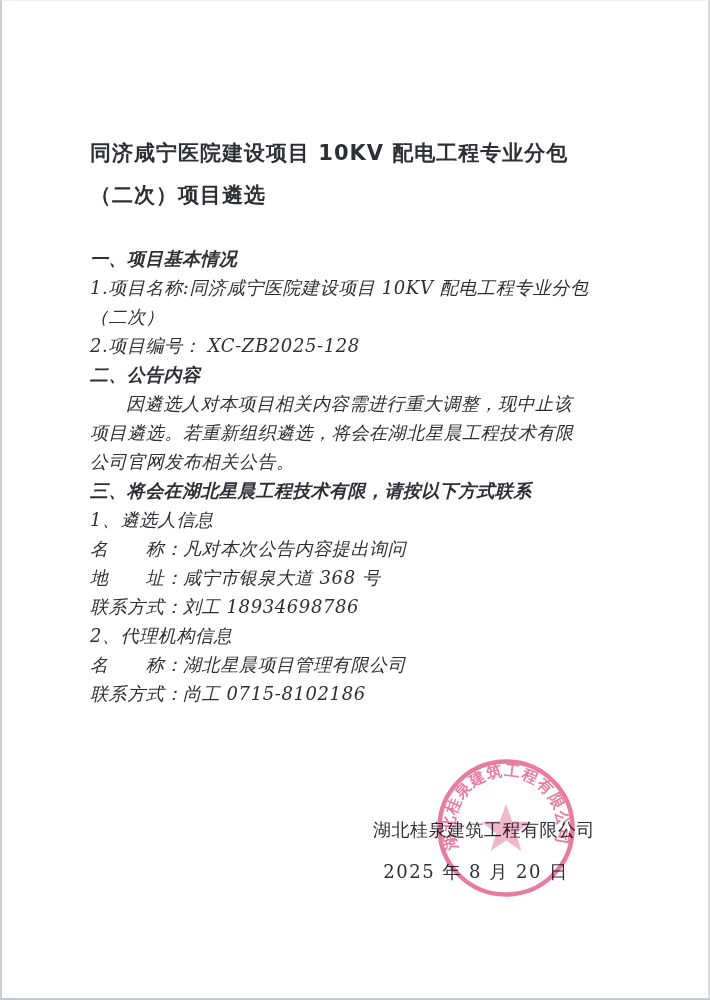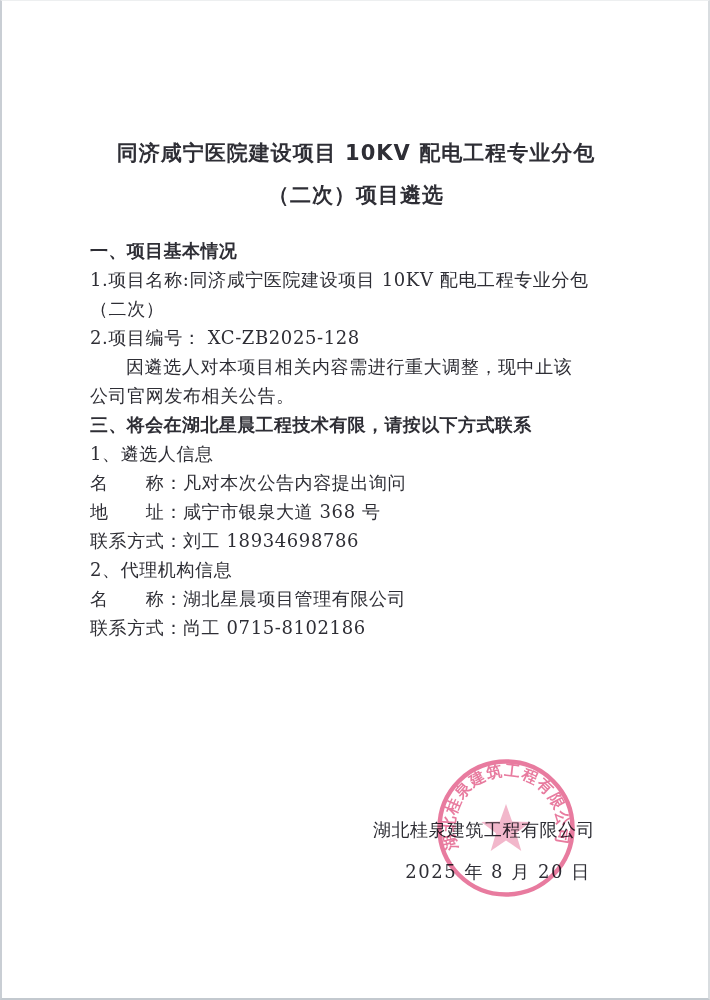--- a/index.html
+++ b/index.html
@@ -24,7 +24,6 @@
     padding:131px 86px 0 88px;
   }
   .doc-title{
-    text-align:center;
     font-family:"DejaVu Sans","Liberation Sans",sans-serif;
     font-weight:700;
     font-size:21px;

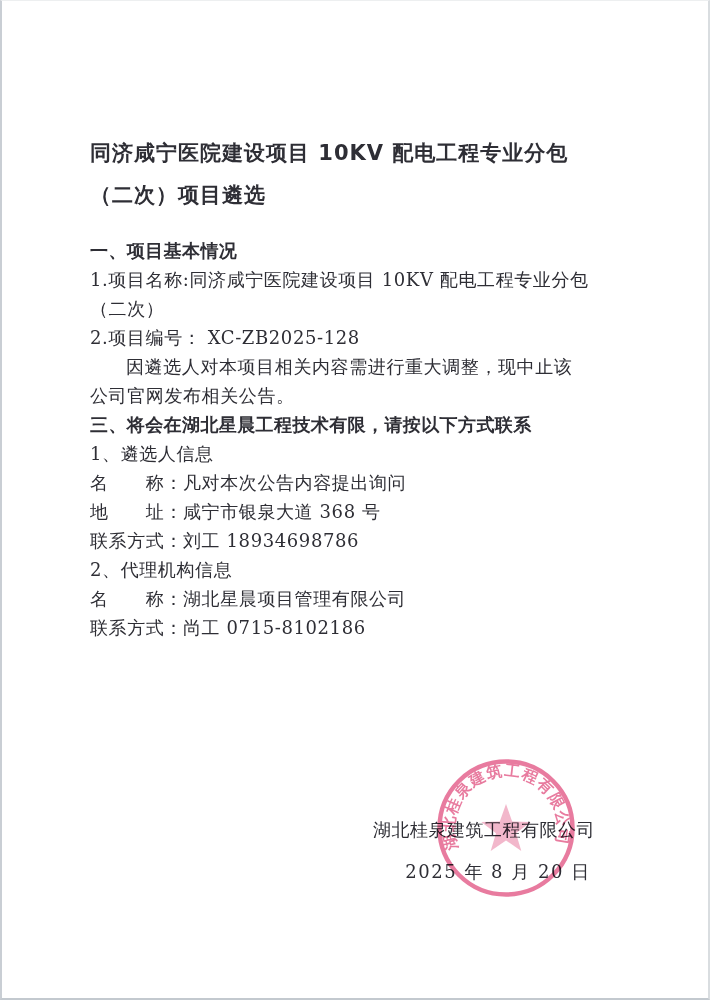--- a/index.html
+++ b/index.html
@@ -31,10 +31,11 @@
     letter-spacing:1px;
   }
   .body-lines{
-    margin-top:20px;
+    margin-top:28px;
     font-size:18px;
     line-height:29px;
     letter-spacing:.6px;
+    font-style:italic;
   }
   .line{white-space:pre;}
   .h{

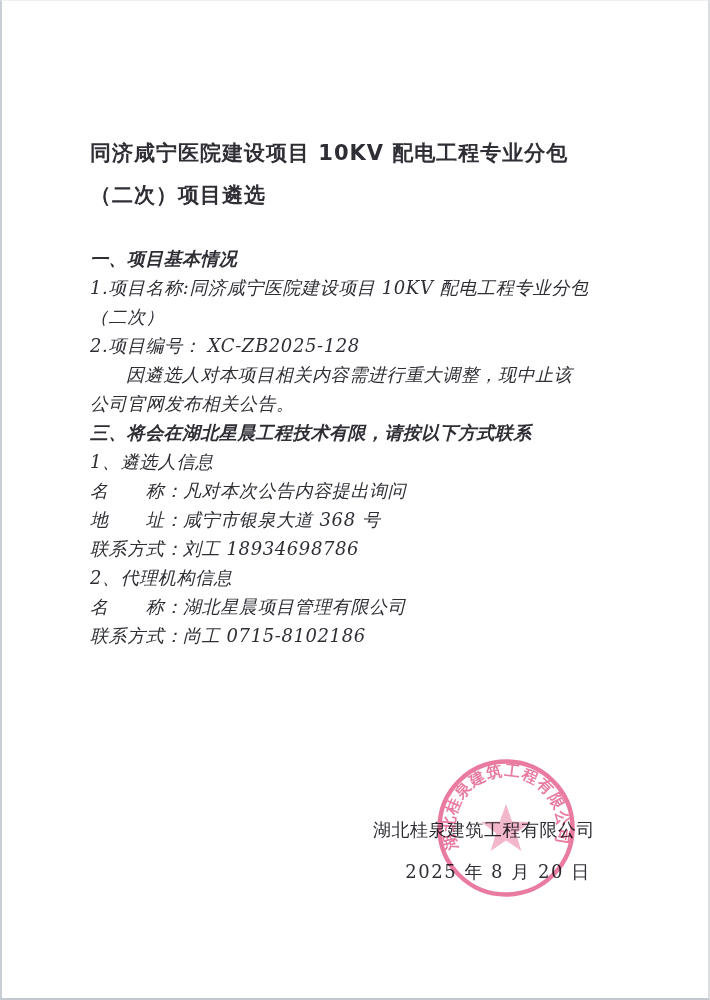--- a/index.html
+++ b/index.html
@@ -90,6 +90,7 @@
       <div class="line">（二次）</div>
       <div class="line">2.项目编号： XC-ZB2025-128</div>
 
+      <div class="line h">二、公告内容</div>
       <div class="line indent-2">因遴选人对本项目相关内容需进行重大调整，现中止该</div>
       <div class="line">公司官网发布相关公告。</div>
 

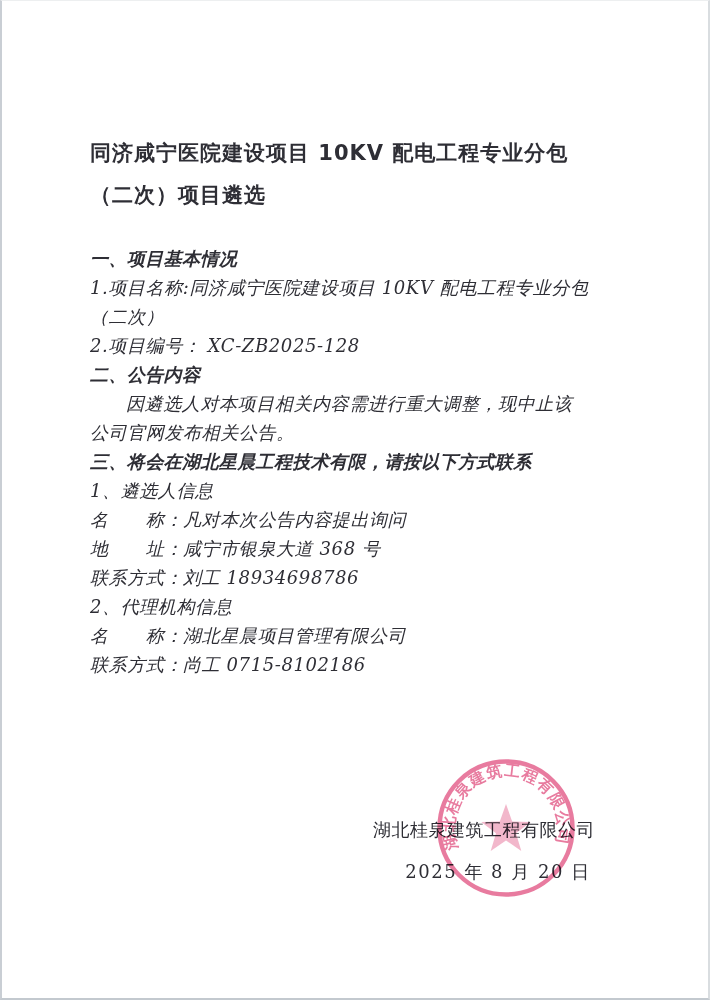--- a/index.html
+++ b/index.html
@@ -92,6 +92,7 @@
 
       <div class="line h">二、公告内容</div>
       <div class="line indent-2">因遴选人对本项目相关内容需进行重大调整，现中止该</div>
+      <div class="line">项目遴选。若重新组织遴选，将会在湖北星晨工程技术有限</div>
       <div class="line">公司官网发布相关公告。</div>
 
       <div class="line h">三、将会在湖北星晨工程技术有限，请按以下方式联系</div>

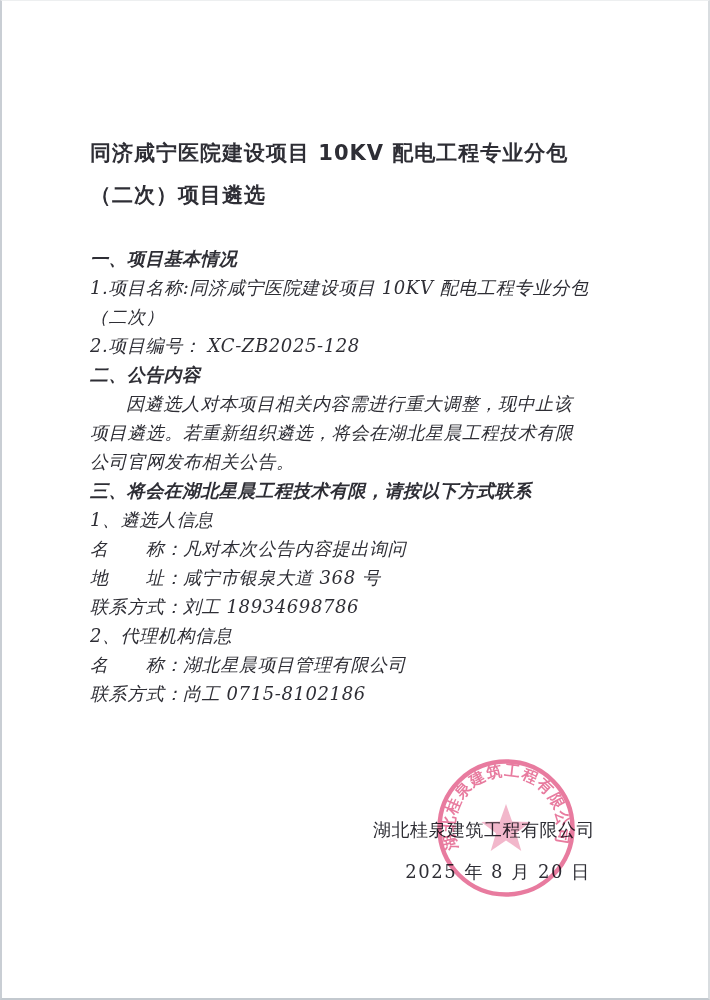--- a/index.html
+++ b/index.html
@@ -50,7 +50,7 @@
     font-size:18px;letter-spacing:.5px;white-space:pre;
   }
   .sig-date{
-    position:absolute;left:377px;top:859px;width:224px;
+    position:absolute;left:355px;top:859px;width:224px;
     padding-left:14px;text-align:center;
     font-size:18px;letter-spacing:1.5px;white-space:pre;
   }

